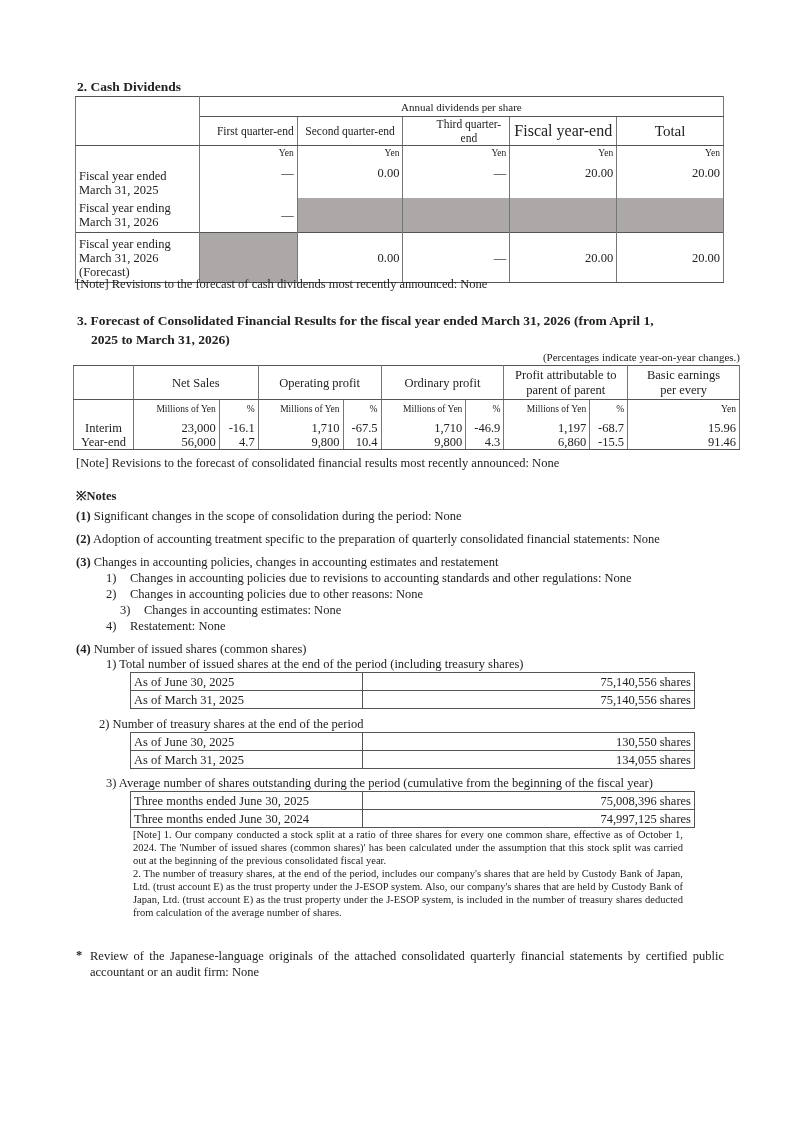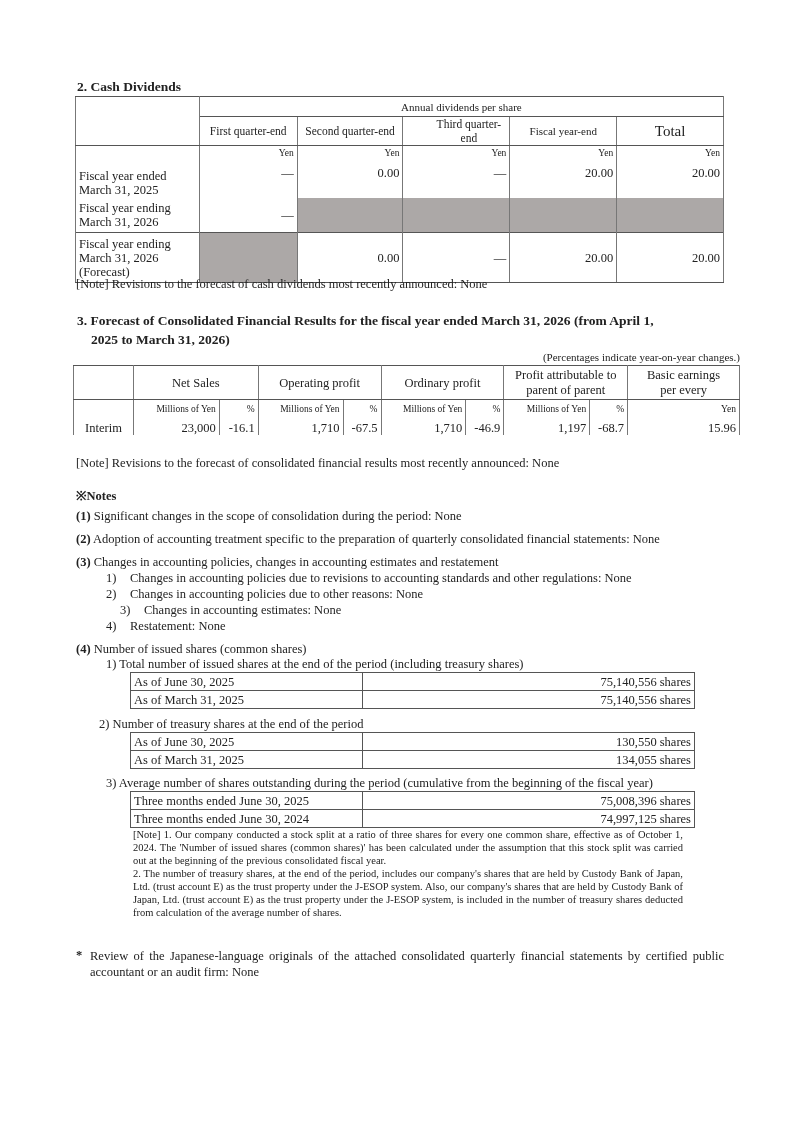--- a/index.html
+++ b/index.html
@@ -41,7 +41,7 @@
     <td colspan="5" class="b c small" style="font-size:11px;">Annual dividends per share</td>
   </tr>
   <tr style="height:19px;">
-    <td class="b c" style="font-size:11.5px;">First quarter-end</td>
+    <td class="b c" style="font-size:11.5px;text-align:right;">First quarter-end</td>
     <td class="b c" style="font-size:11.5px;">Second quarter-end</td>
     <td class="b c" style="font-size:11.5px;padding-left:28px;">Third quarter-end</td>
     <td class="b c" style="font-size:11px;">Fiscal year-end</td>

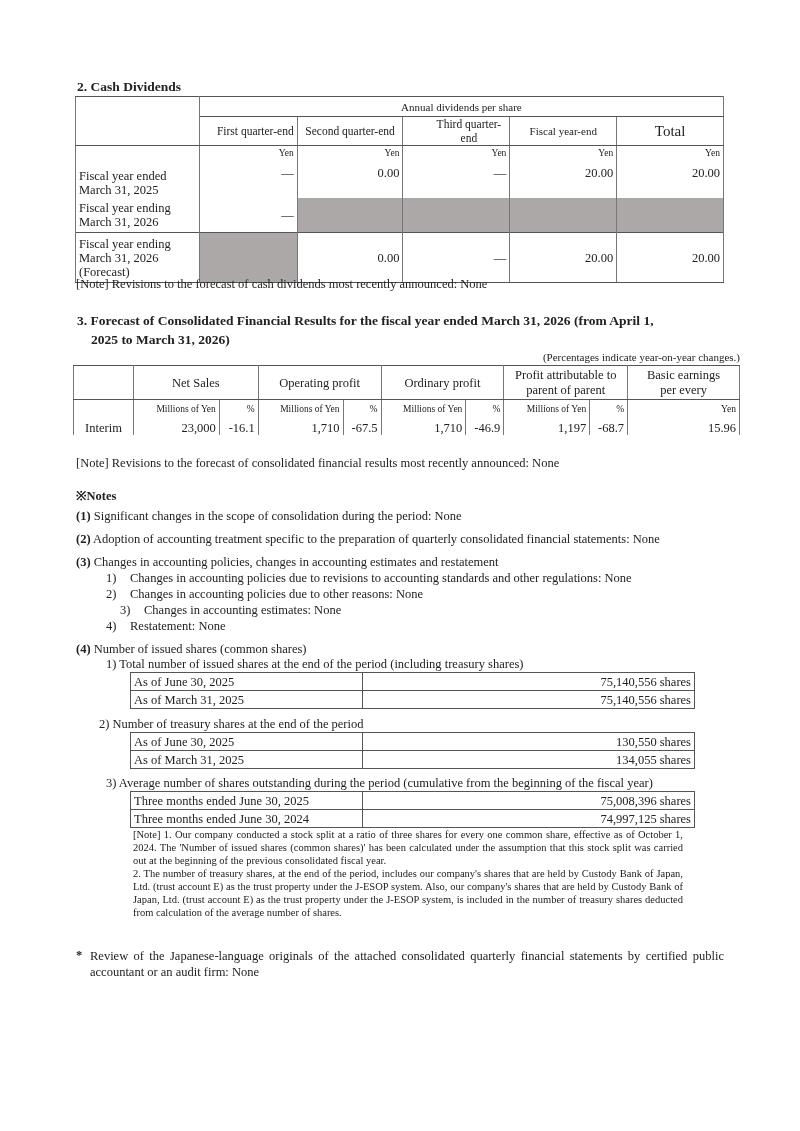--- a/index.html
+++ b/index.html
@@ -44,7 +44,7 @@
     <td class="b c" style="font-size:11.5px;text-align:right;">First quarter-end</td>
     <td class="b c" style="font-size:11.5px;">Second quarter-end</td>
     <td class="b c" style="font-size:11.5px;padding-left:28px;">Third quarter-end</td>
-    <td class="b c" style="font-size:11px;">Fiscal year-end</td>
+    <td class="b c" style="font-size:16px;">Fiscal year-end</td>
     <td class="b c" style="font-size:15px;text-align:center;">Total</td>
   </tr>
   <tr style="height:52px;">

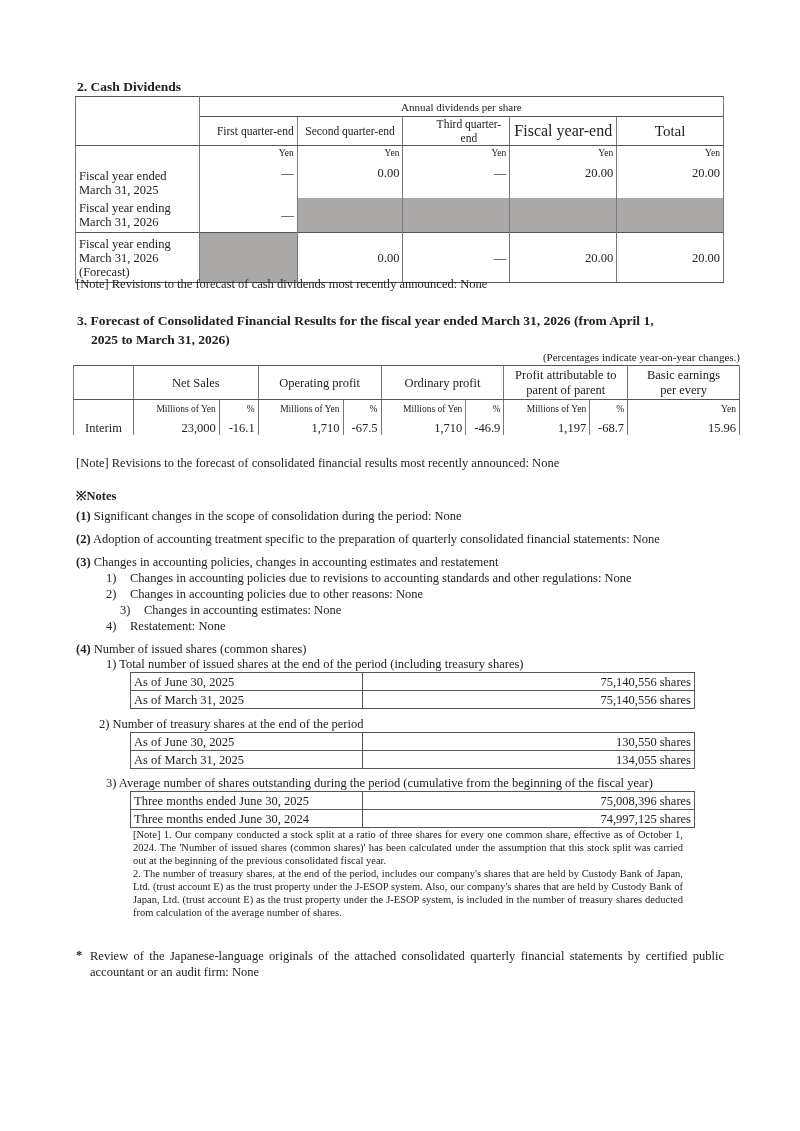--- a/index.html
+++ b/index.html
@@ -158,6 +158,18 @@
     <td class="r" style="vertical-align:bottom;text-align:right;">-68.7</td>
     <td class="r" style="vertical-align:bottom;">15.96</td>
   </tr>
+  <tr style="height:15px;">
+    <td class="c" style="border-bottom:1px solid #555;">Year-end</td>
+    <td class="r" style="border-bottom:1px solid #555;">56,000</td>
+    <td class="r" style="border-bottom:1px solid #555;">4.7</td>
+    <td class="r" style="border-bottom:1px solid #555;">9,800</td>
+    <td class="r" style="border-bottom:1px solid #555;">10.4</td>
+    <td class="r" style="border-bottom:1px solid #555;">9,800</td>
+    <td class="r" style="border-bottom:1px solid #555;">4.3</td>
+    <td class="r" style="border-bottom:1px solid #555;">6,860</td>
+    <td class="r" style="border-bottom:1px solid #555;">-15.5</td>
+    <td class="r" style="border-bottom:1px solid #555;">91.46</td>
+  </tr>
 </tbody>
   </table>
 

